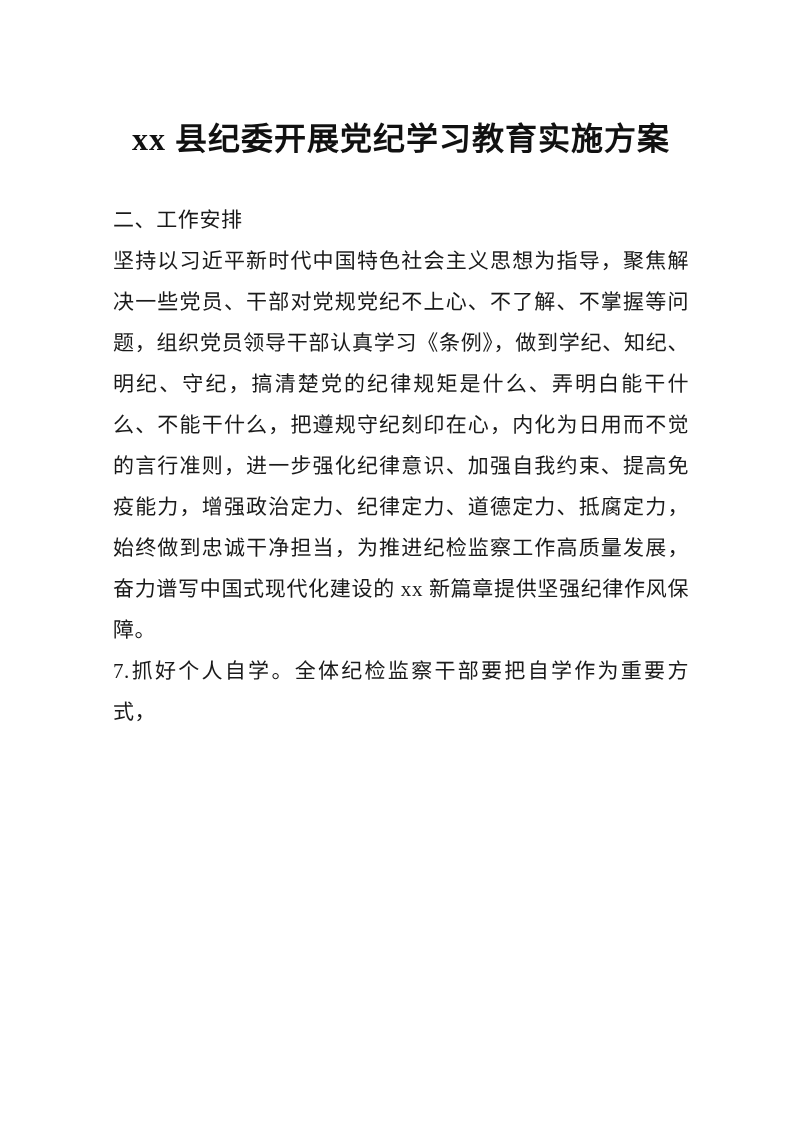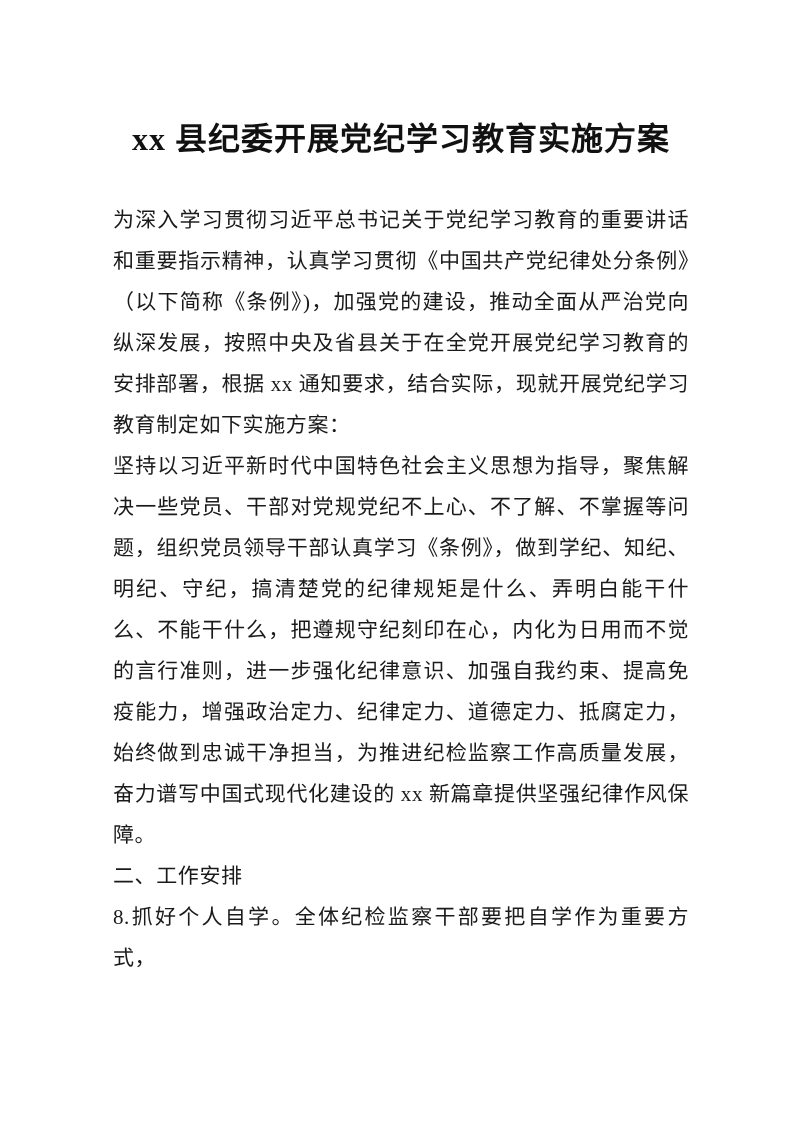--- a/index.html
+++ b/index.html
@@ -47,7 +47,6 @@
   <h1 class="doc-title">xx 县纪委开展党纪学习教育实施方案</h1>
 
   <div class="doc-body">
-    <p>为深入学习贯彻习近平总书记关于党纪学习教育的重要讲话和重要指示精神，认真学习贯彻《中国共产党纪律处分条例》（以下简称《条例》)，加强党的建设，推动全面从严治党向纵深发展，按照中央及省县关于在全党开展党纪学习教育的安排部署，根据 xx 通知要求，结合实际，现就开展党纪学习教育制定如下实施方案：</p>
     <p>坚持以习近平新时代中国特色社会主义思想为指导，聚焦解决一些党员、干部对党规党纪不上心、不了解、不掌握等问题，组织党员领导干部认真学习《条例》，做到学纪、知纪、明纪、守纪，搞清楚党的纪律规矩是什么、弄明白能干什么、不能干什么，把遵规守纪刻印在心，内化为日用而不觉的言行准则，进一步强化纪律意识、加强自我约束、提高免疫能力，增强政治定力、纪律定力、道德定力、抵腐定力，始终做到忠诚干净担当，为推进纪检监察工作高质量发展，奋力谱写中国式现代化建设的 xx 新篇章提供坚强纪律作风保障。</p>
     <p>二、工作安排</p>
     <p>8.抓好个人自学。全体纪检监察干部要把自学作为重要方式，</p>

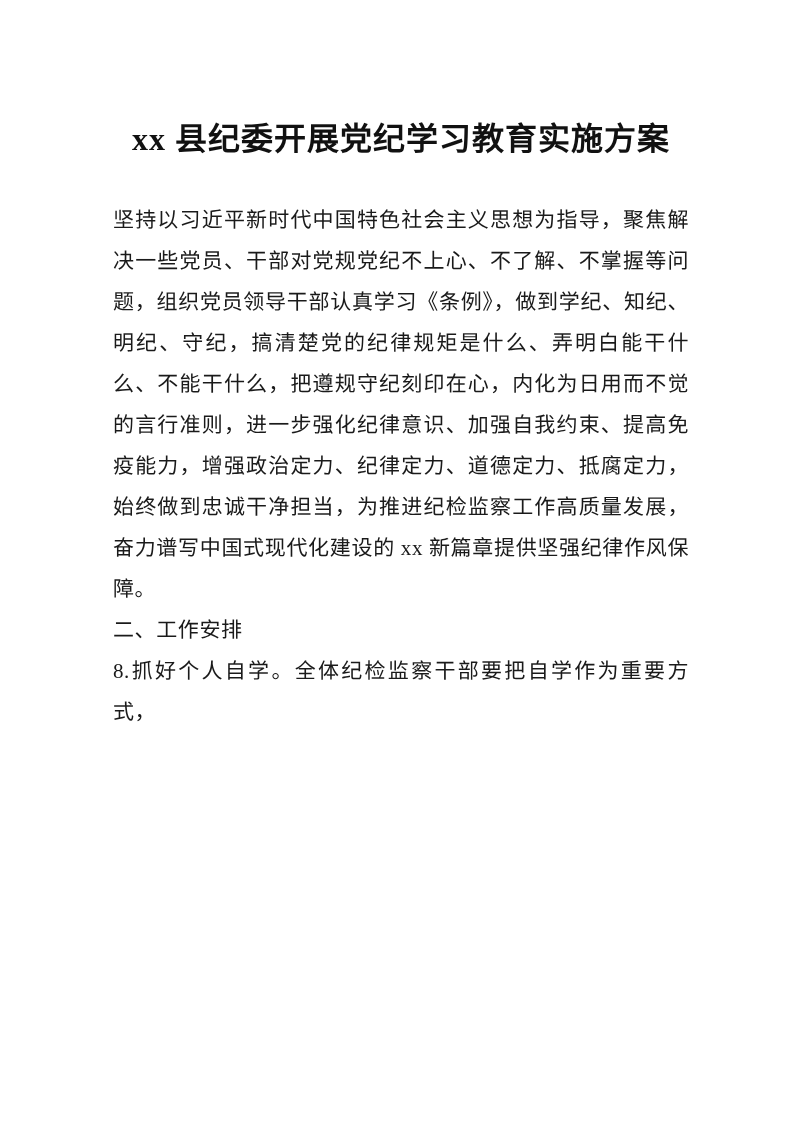--- a/index.html
+++ b/index.html
@@ -47,8 +47,8 @@
   <h1 class="doc-title">xx 县纪委开展党纪学习教育实施方案</h1>
 
   <div class="doc-body">
+    <p>二、工作安排</p>
     <p>坚持以习近平新时代中国特色社会主义思想为指导，聚焦解决一些党员、干部对党规党纪不上心、不了解、不掌握等问题，组织党员领导干部认真学习《条例》，做到学纪、知纪、明纪、守纪，搞清楚党的纪律规矩是什么、弄明白能干什么、不能干什么，把遵规守纪刻印在心，内化为日用而不觉的言行准则，进一步强化纪律意识、加强自我约束、提高免疫能力，增强政治定力、纪律定力、道德定力、抵腐定力，始终做到忠诚干净担当，为推进纪检监察工作高质量发展，奋力谱写中国式现代化建设的 xx 新篇章提供坚强纪律作风保障。</p>
-    <p>二、工作安排</p>
     <p>8.抓好个人自学。全体纪检监察干部要把自学作为重要方式，</p>
   </div>
 </div>

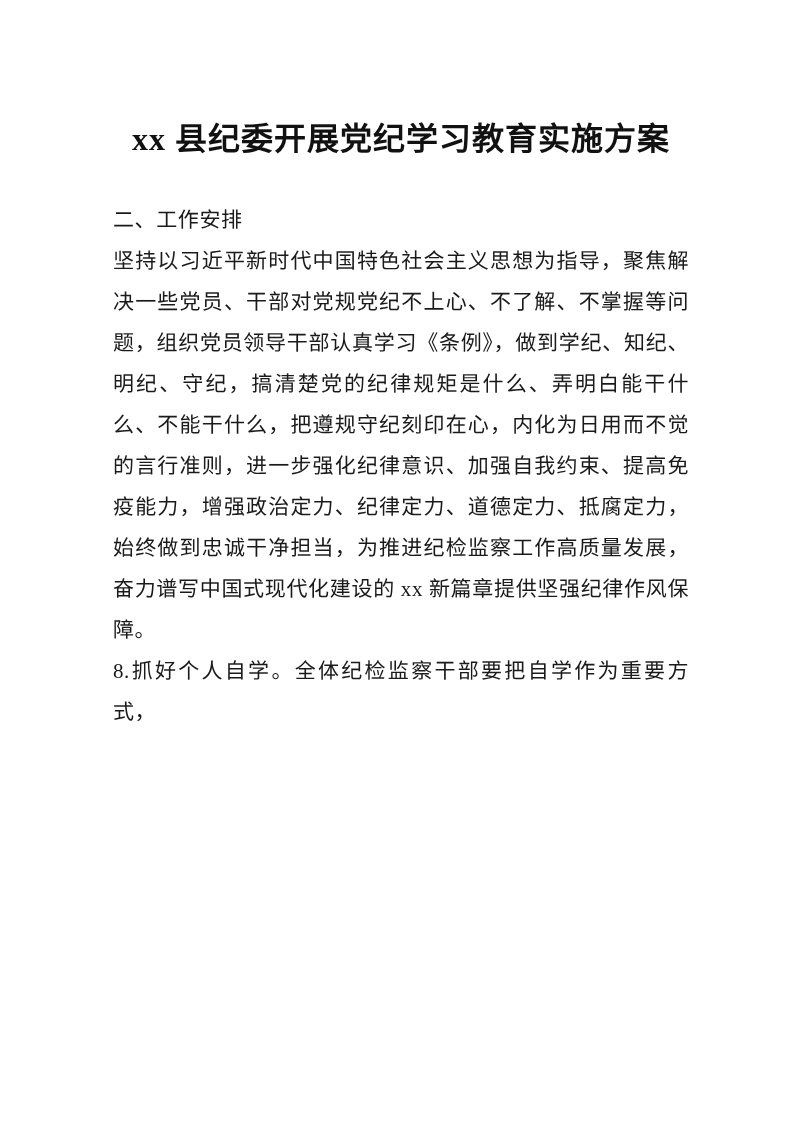--- a/index.html
+++ b/index.html
@@ -49,7 +49,7 @@
   <div class="doc-body">
     <p>二、工作安排</p>
     <p>坚持以习近平新时代中国特色社会主义思想为指导，聚焦解决一些党员、干部对党规党纪不上心、不了解、不掌握等问题，组织党员领导干部认真学习《条例》，做到学纪、知纪、明纪、守纪，搞清楚党的纪律规矩是什么、弄明白能干什么、不能干什么，把遵规守纪刻印在心，内化为日用而不觉的言行准则，进一步强化纪律意识、加强自我约束、提高免疫能力，增强政治定力、纪律定力、道德定力、抵腐定力，始终做到忠诚干净担当，为推进纪检监察工作高质量发展，奋力谱写中国式现代化建设的 xx 新篇章提供坚强纪律作风保障。</p>
-    <p>8.抓好个人自学。全体纪检监察干部要把自学作为重要方式，</p>
+    <p>7.抓好个人自学。全体纪检监察干部要把自学作为重要方式，</p>
   </div>
 </div>
 

